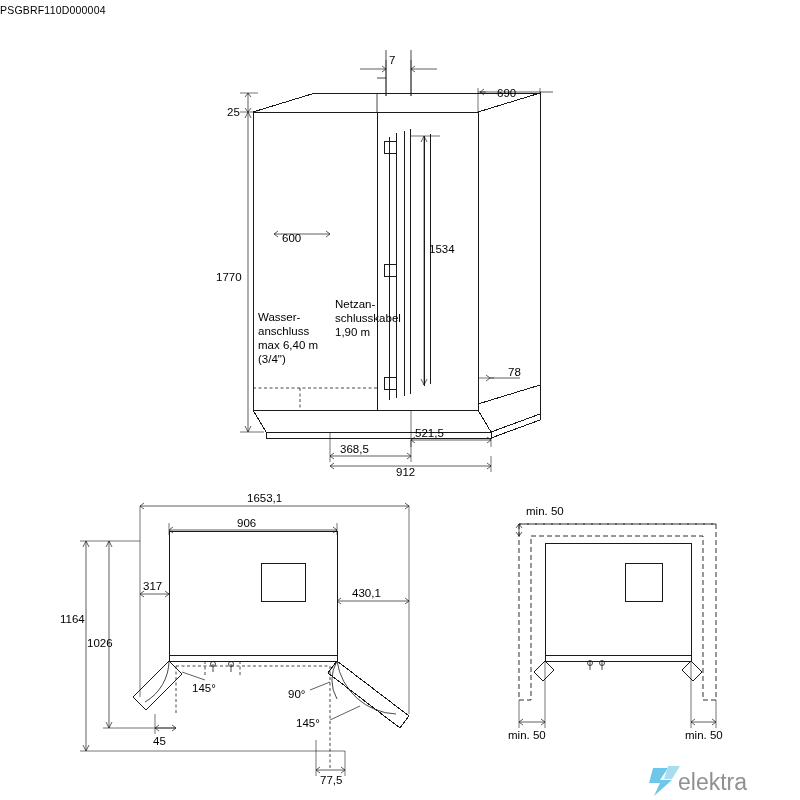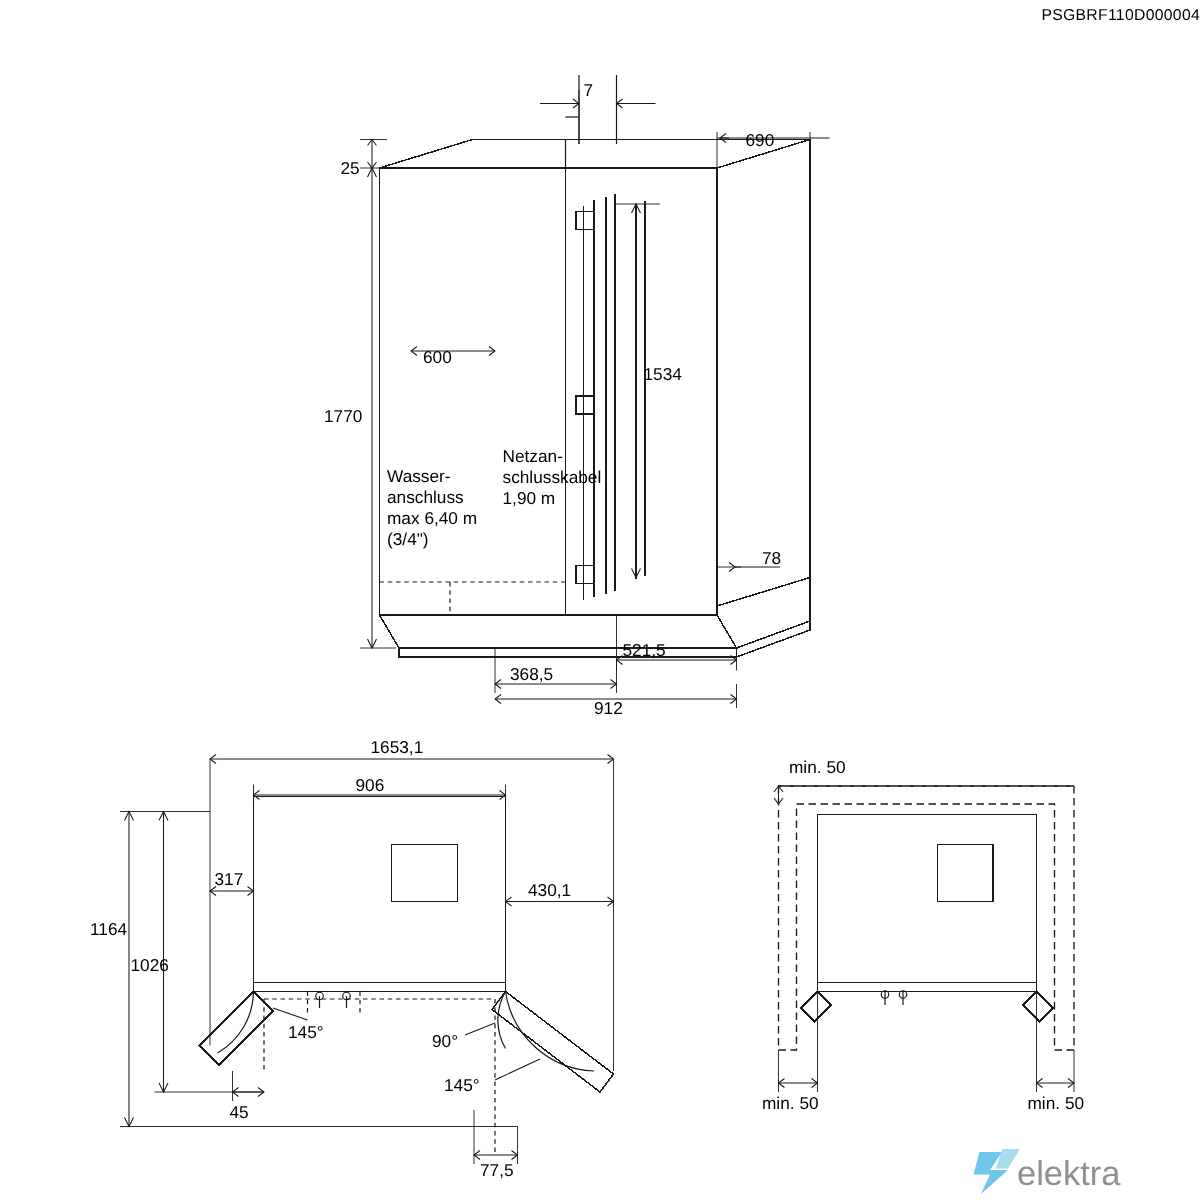--- a/index.html
+++ b/index.html
@@ -27,7 +27,7 @@
     top: 4px;
     left: 0;
     width: 800px;
-    text-align: right;
+    text-align: left;
     font-size: 10.5px;
     color: #000;
     letter-spacing: 0.2px;

